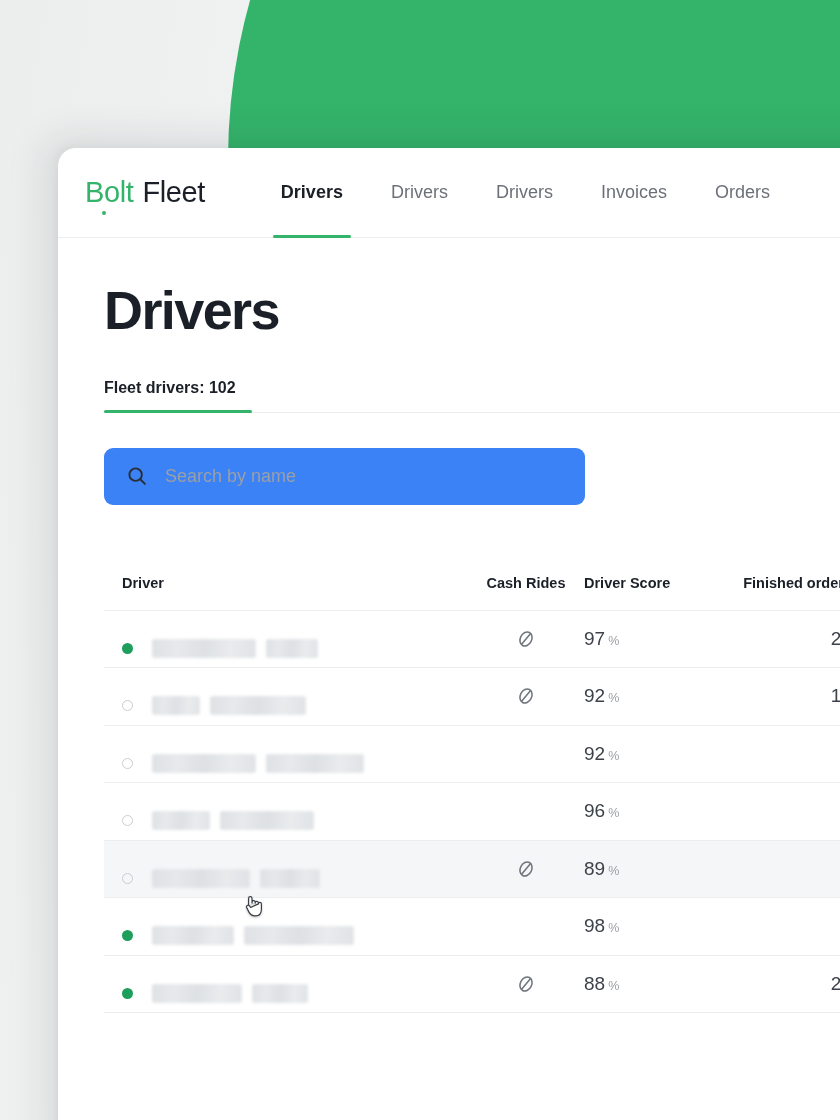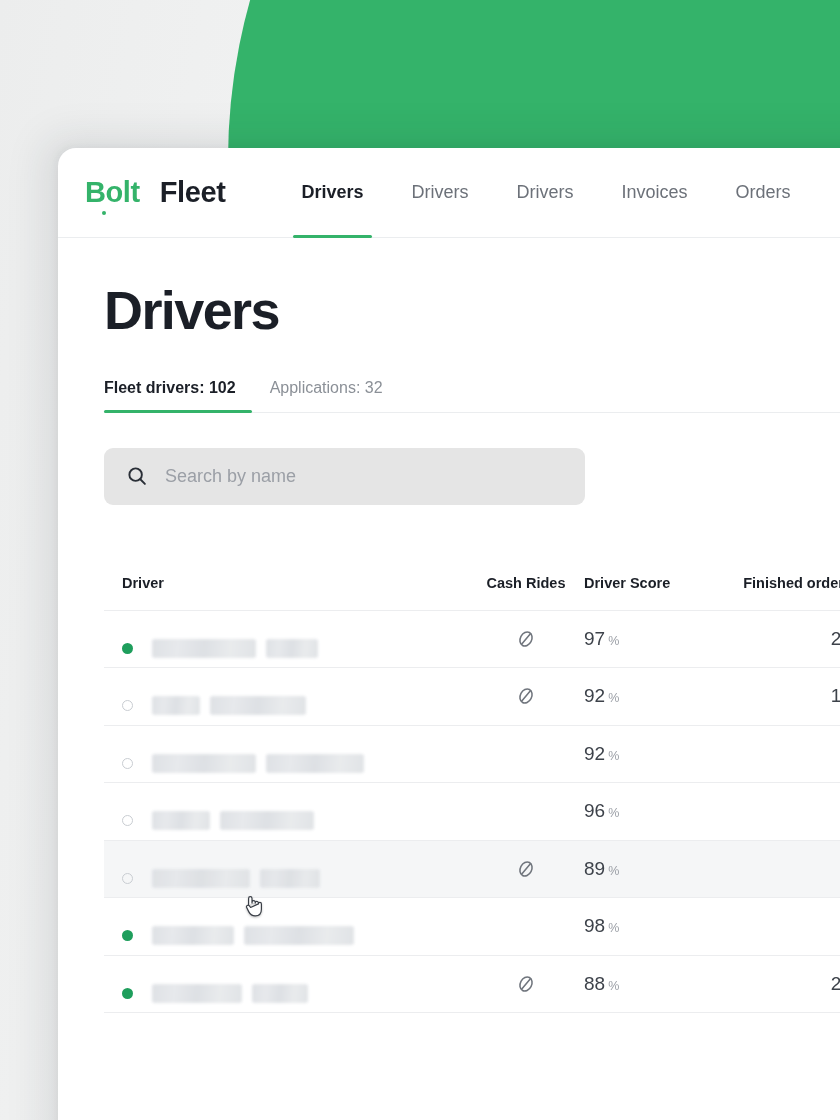--- a/index.html
+++ b/index.html
@@ -61,7 +61,7 @@
     display: flex;
     align-items: center;
     font-size: 29px;
-    font-weight: 700;
+    font-weight: 400;
     letter-spacing: -0.4px;
     margin-right: 52px;
     user-select: none;

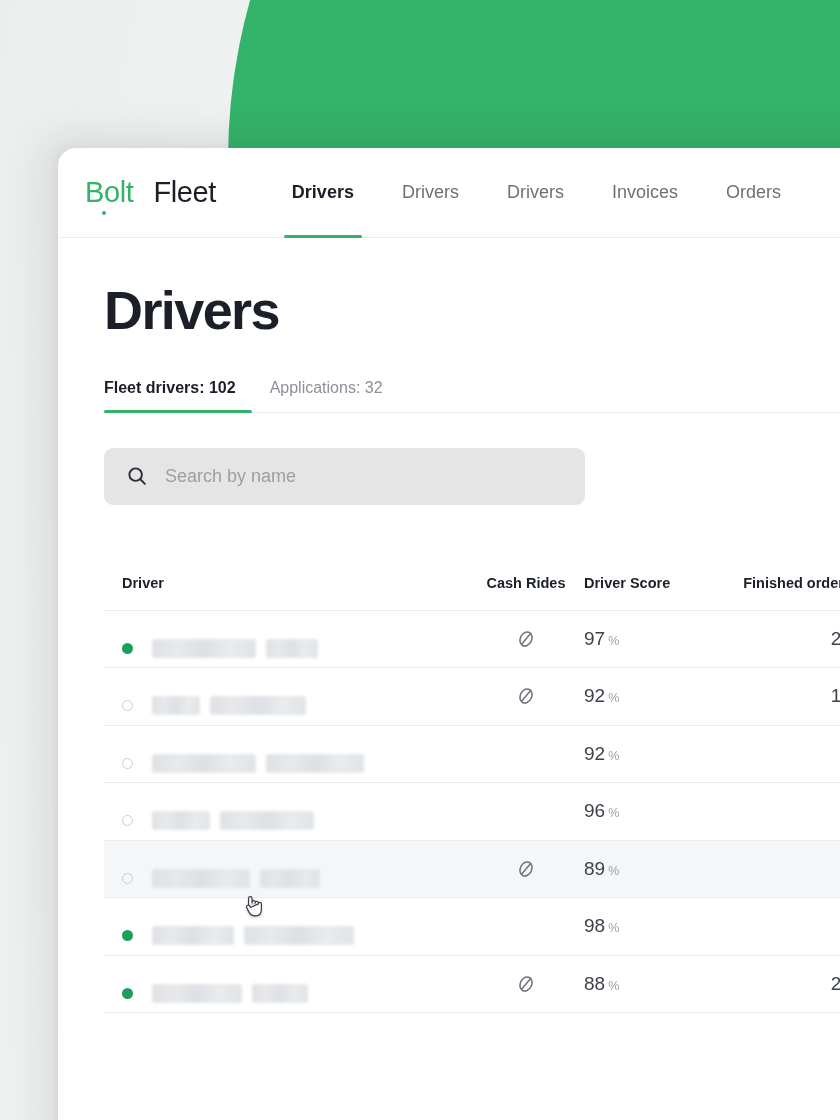--- a/index.html
+++ b/index.html
@@ -82,7 +82,7 @@
   }
   .brand-fleet {
     color: #1b1f27;
-    margin-left: 20px;
+    margin-left: 9px;
   }
 
   .nav-items {

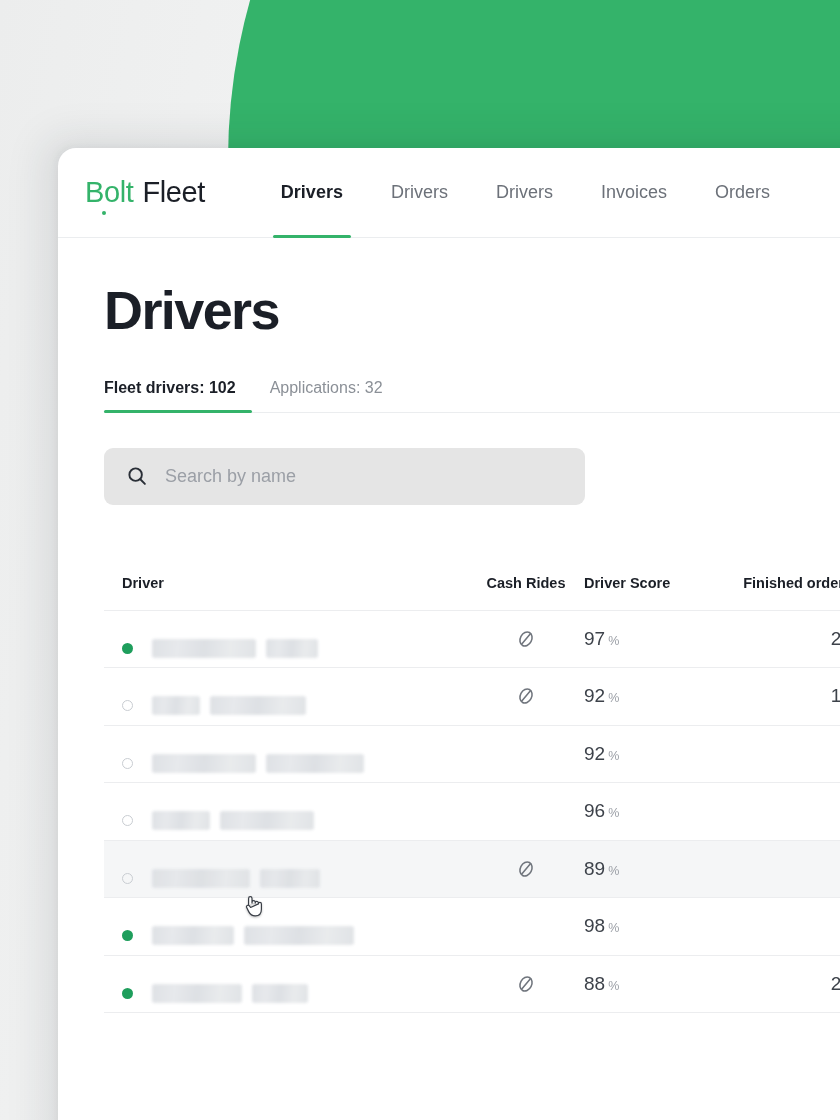--- a/index.html
+++ b/index.html
@@ -307,7 +307,6 @@
 
     <div class="subtabs" id="subtabs">
         <div class="subtab active">Fleet drivers: 102</div>
-        <div class="subtab">Applications: 32</div>
       </div>
 
     <div class="search-box">

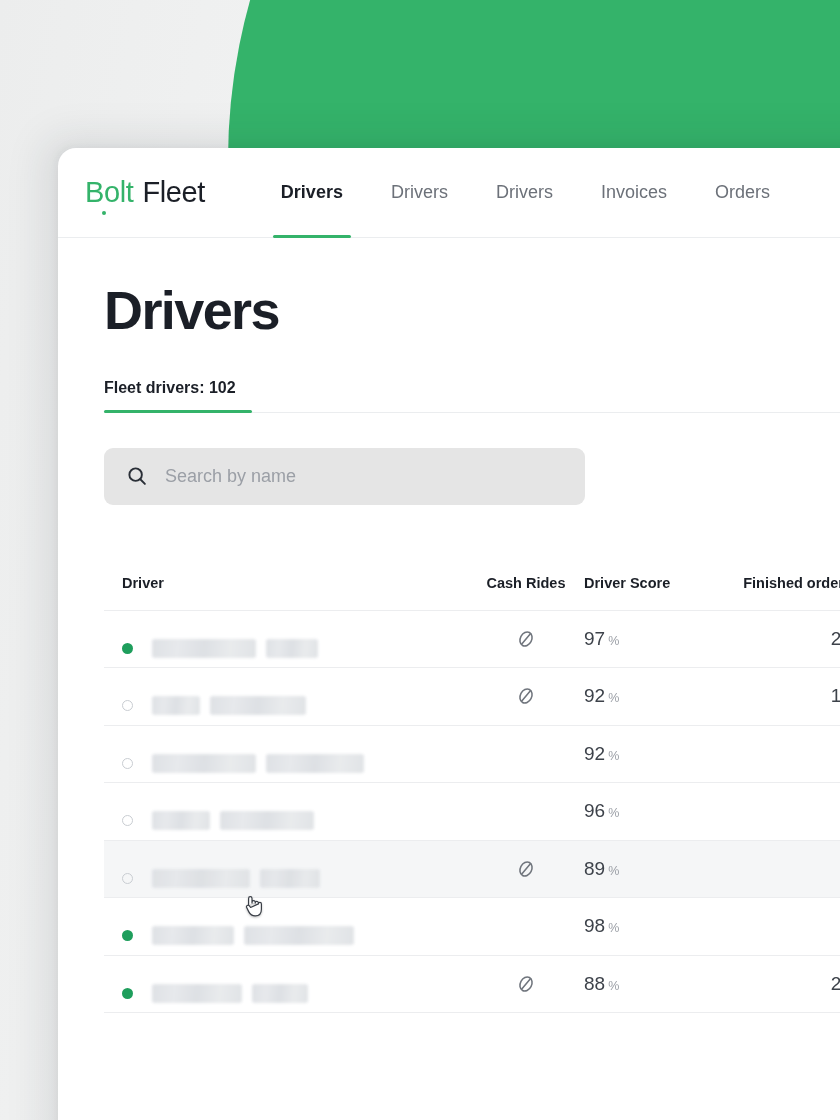--- a/index.html
+++ b/index.html
@@ -165,7 +165,7 @@
     margin-top: 35px;
     width: 481px;
     height: 57px;
-    background: #e5e5e5;
+    background: #3b82f6;
     border-radius: 9px;
     display: flex;
     align-items: center;

